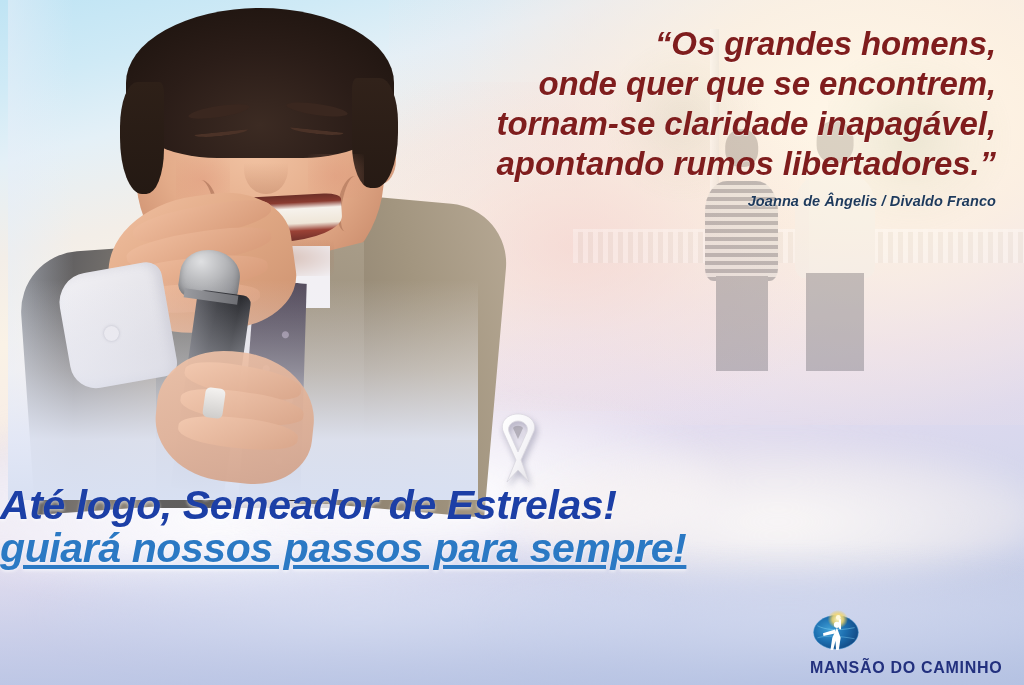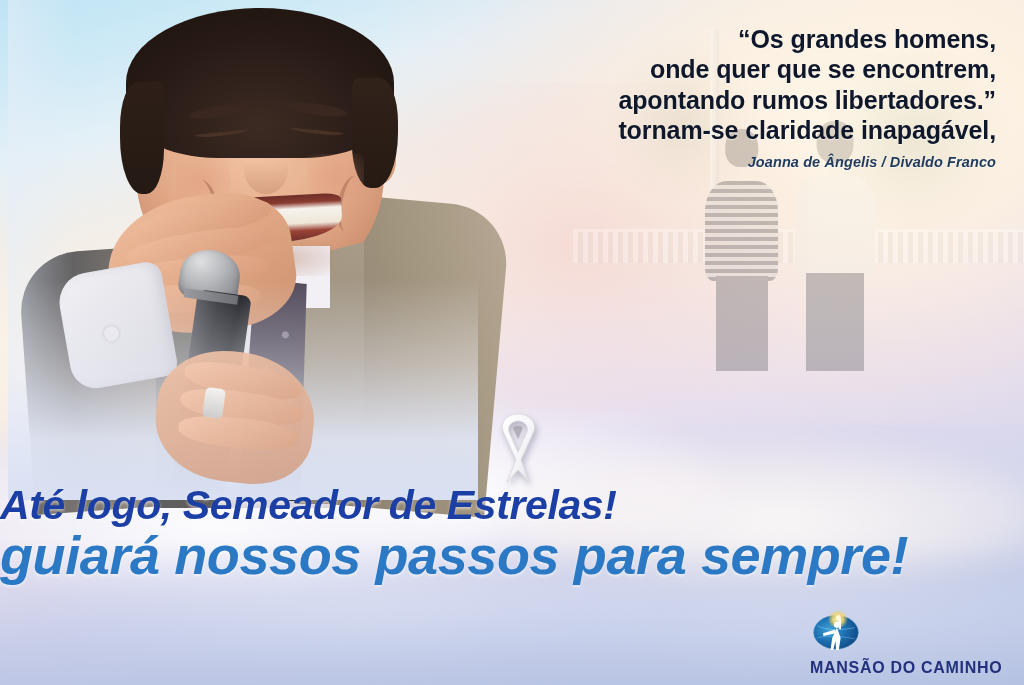--- a/index.html
+++ b/index.html
@@ -267,9 +267,9 @@
     text-align:right; z-index:20;
   }
   .quote-line {
-    font-weight:bold;
-    font-size:25px; line-height:1.21;
-    color:#0f172a;
+    font-style:italic; font-weight:bold;
+    font-size:33px; line-height:1.21;
+    color:#7f1d1d;
     letter-spacing:-0.1px;
     white-space:nowrap;
     text-shadow:0 1px 1px rgba(255,255,255,0.55);

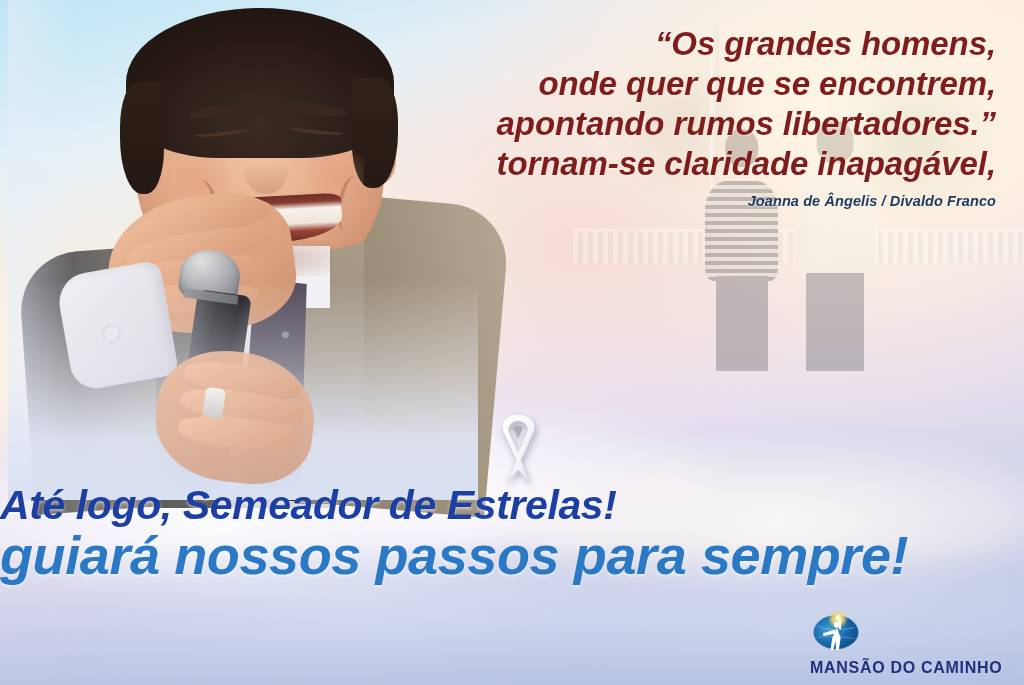--- a/index.html
+++ b/index.html
@@ -415,8 +415,8 @@
   <div class="quote">
     <div class="quote-line">“Os grandes homens,</div>
     <div class="quote-line">onde quer que se encontrem,</div>
+    <div class="quote-line">tornam-se claridade inapagável,</div>
     <div class="quote-line">apontando rumos libertadores.”</div>
-    <div class="quote-line">tornam-se claridade inapagável,</div>
     <div class="quote-attr">Joanna de Ângelis / Divaldo Franco</div>
   </div>
 

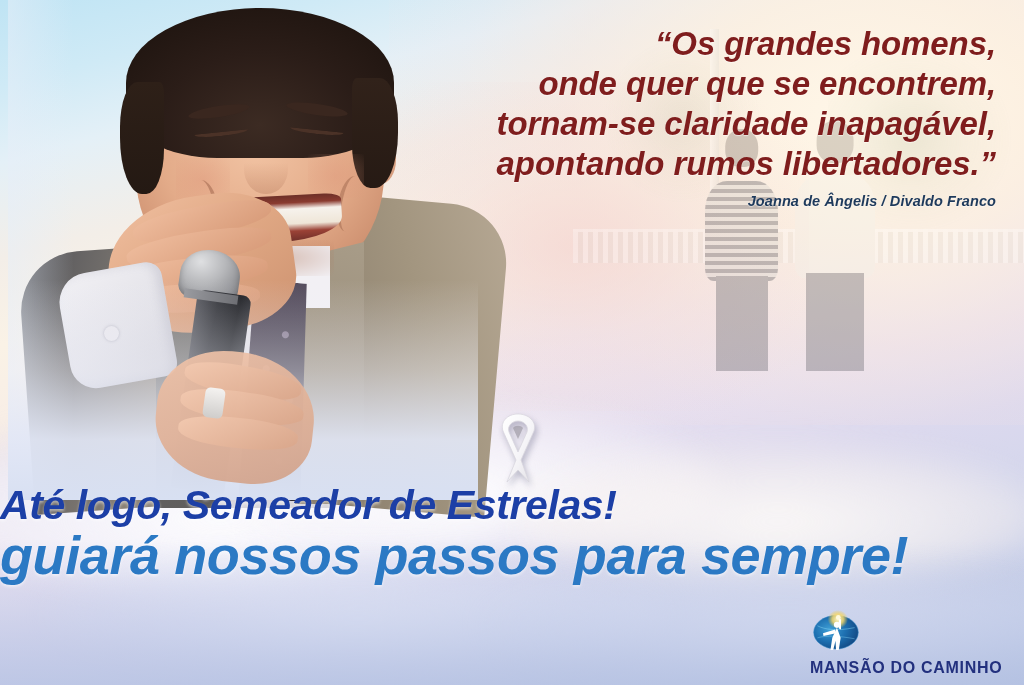--- a/index.html
+++ b/index.html
@@ -301,7 +301,7 @@
   }
   .hl1 { font-size:41px; line-height:1.03; color:#1c3fa6; }
   .hl2 { font-size:41px; line-height:1.08; color:#1c3fa6; }
-  .hl3 { font-size:54px; line-height:1.08; color:#2b79c4; }
+  .hl3 { font-size:41px; line-height:1.08; color:#2b79c4;text-decoration:underline; }
 
   
   .logo-left {

